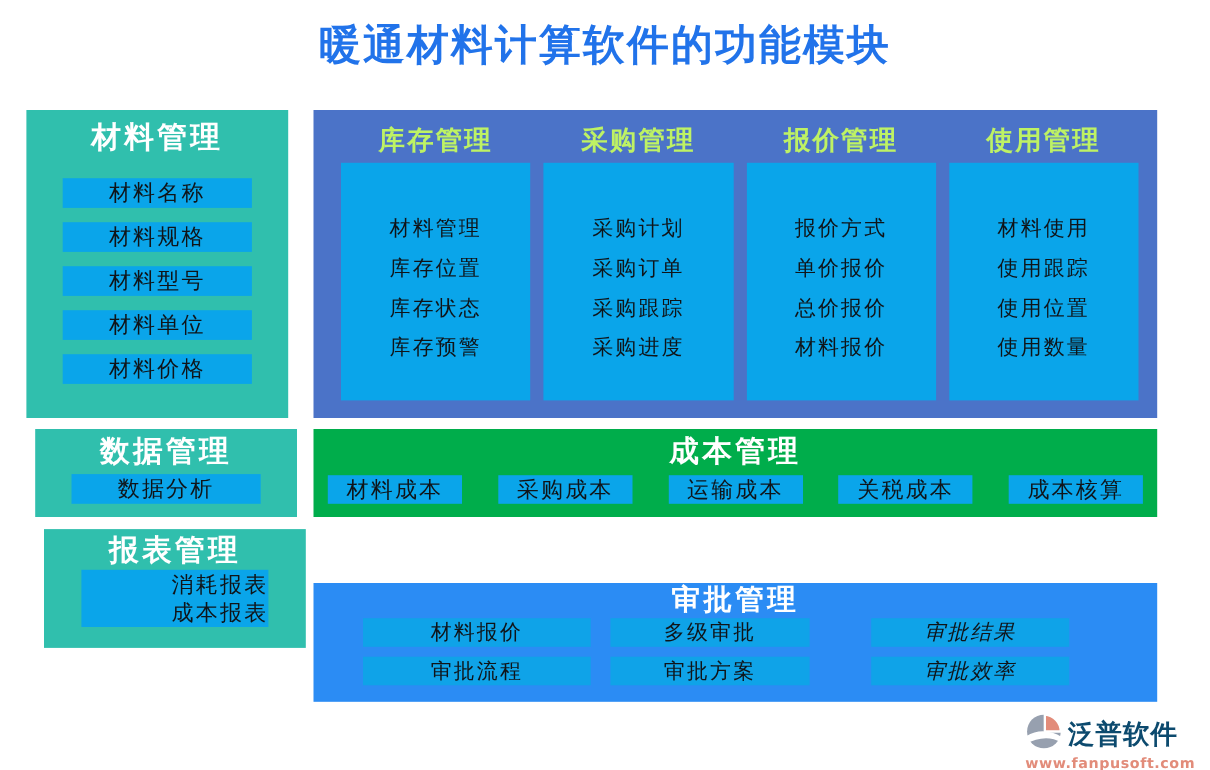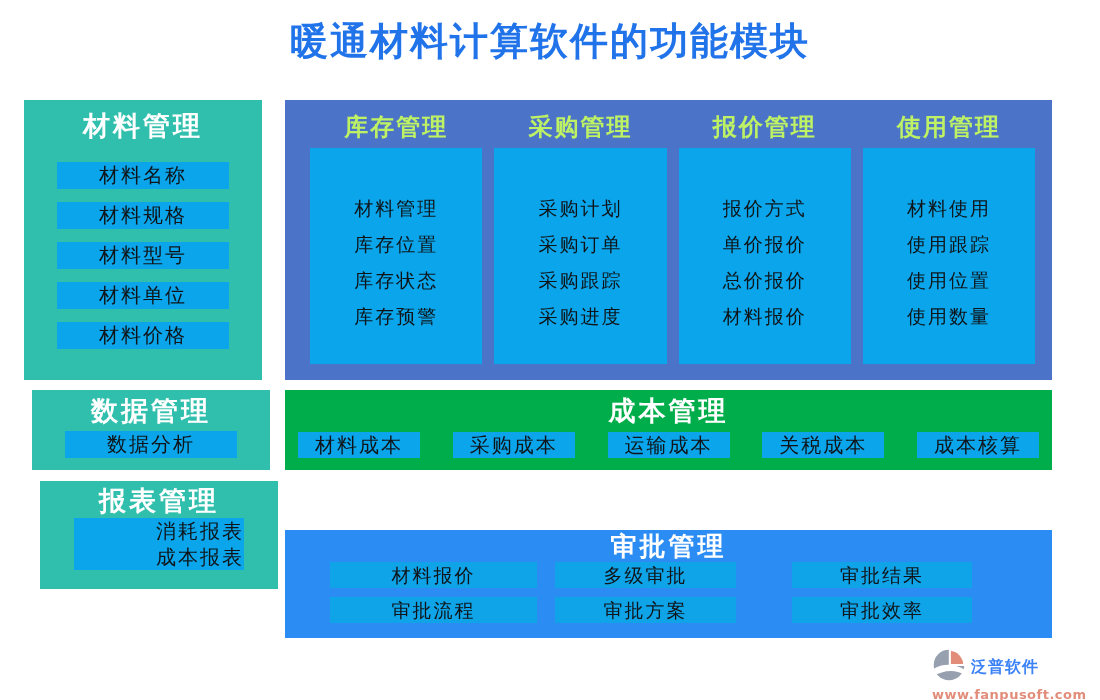--- a/index.html
+++ b/index.html
@@ -84,7 +84,7 @@
   }
   .abtn.c1 { width: 207px; }
   .abtn.c2 { width: 181px; margin-left: 18px; }
-  .abtn.c3 { width: 180px; margin-left: 56px; }
+  .abtn.c3 { width: 180px; margin-left: 56px; font-style: italic; }
 
   
   .footer {

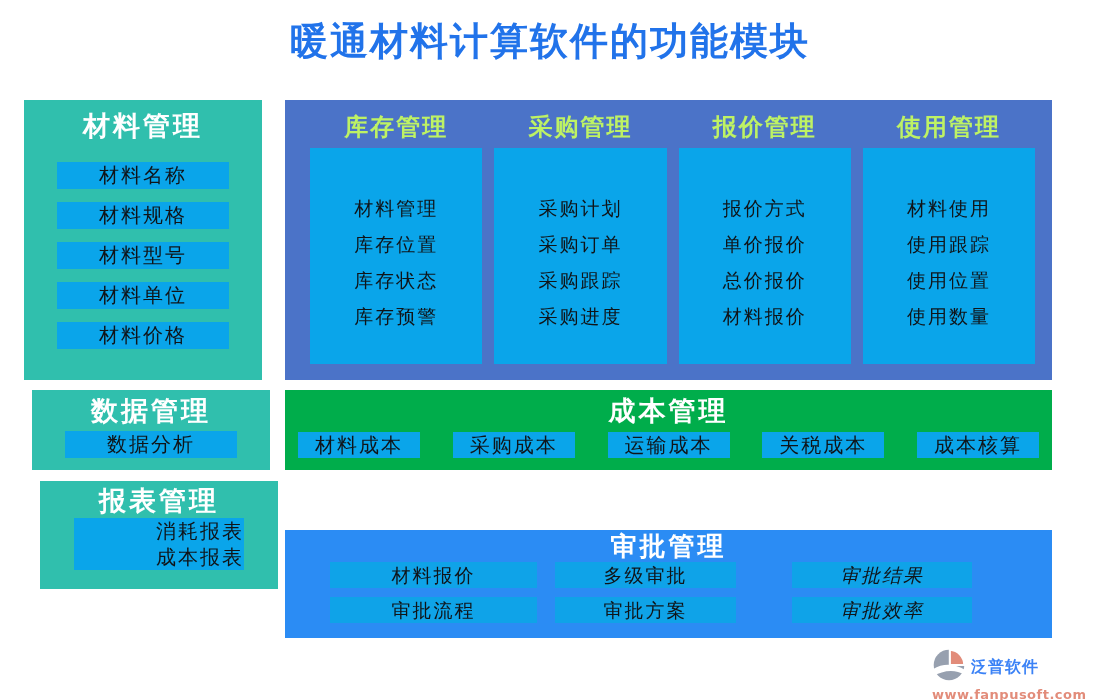--- a/index.html
+++ b/index.html
@@ -92,7 +92,7 @@
   }
   .brand-row { display: flex; align-items: center; gap: 5px; }
   .brand-name {
-    color: #3b82f6; font-size: 16px; font-weight: bold; letter-spacing: 1px;
+    color: #0c4a6e; font-size: 24px; font-weight: bold; letter-spacing: 1px;
     line-height: 30px;
   }
   .brand-url {

